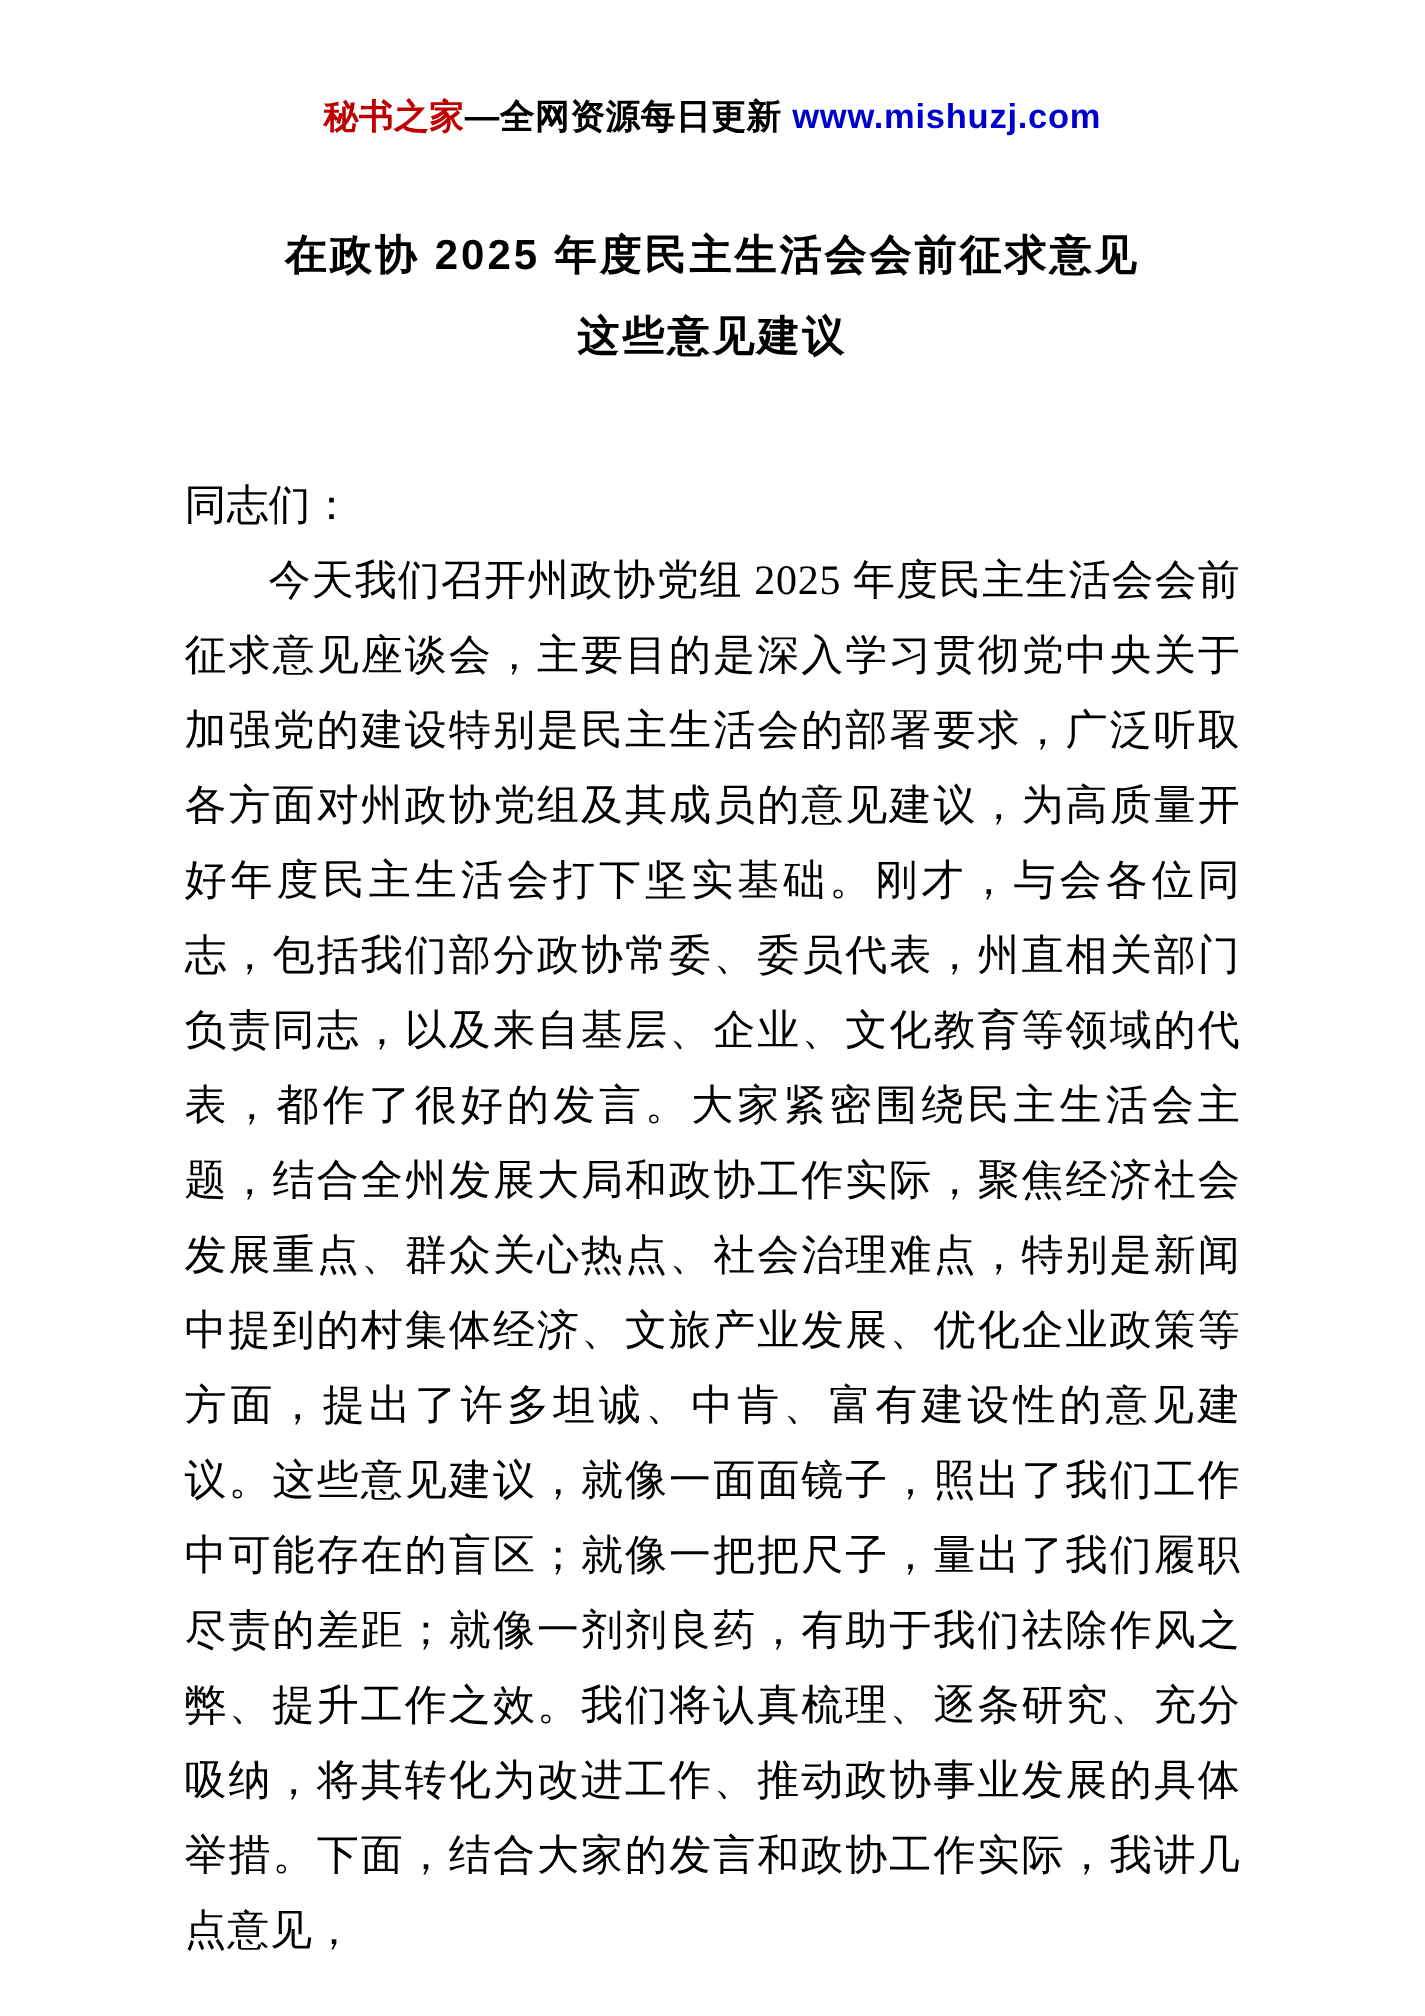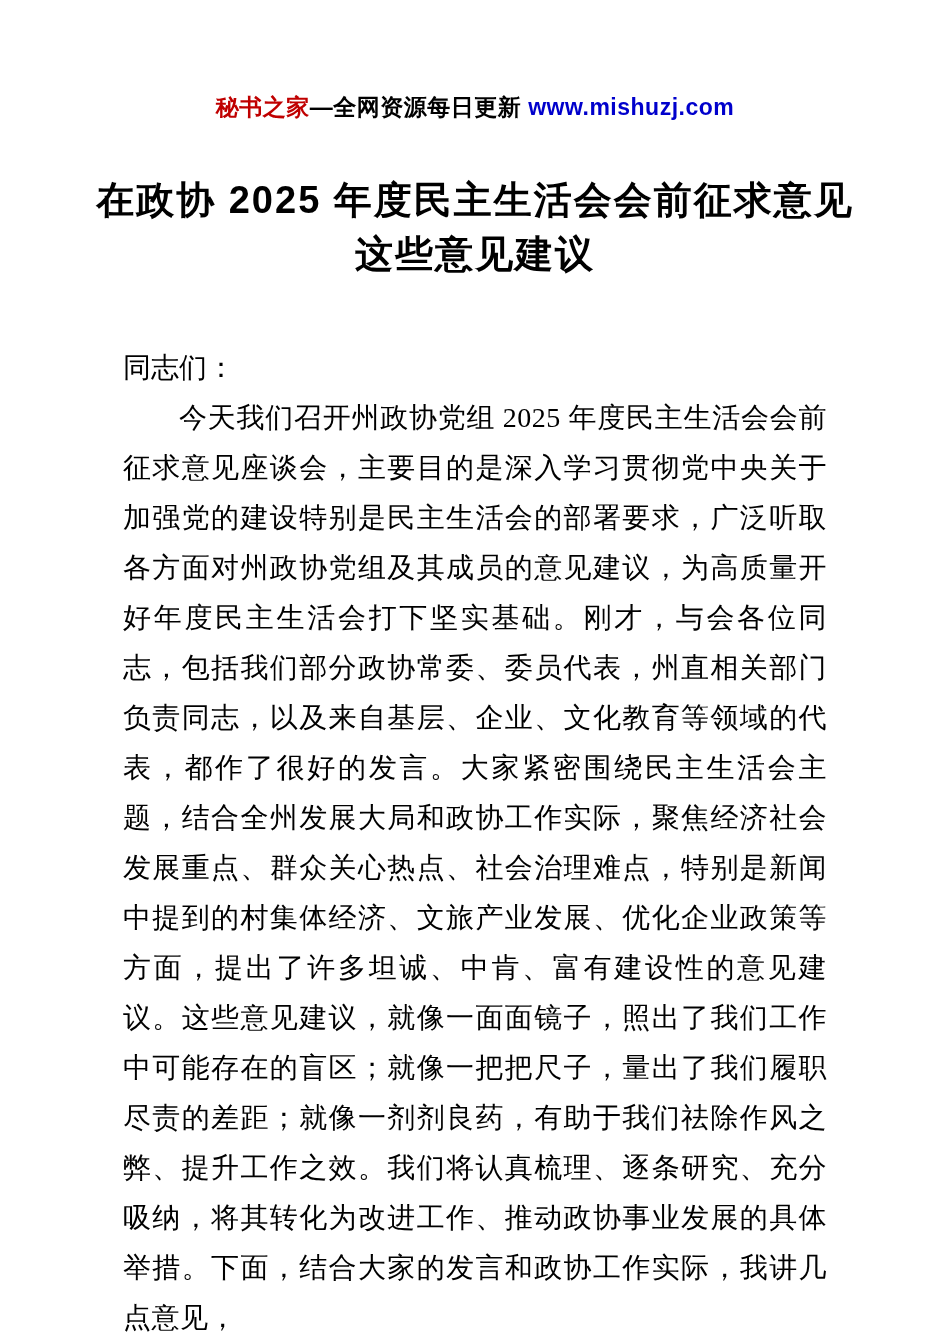--- a/index.html
+++ b/index.html
@@ -21,7 +21,7 @@
   }
   .site-header {
     text-align: center;
-    padding-top: 92px;
+    padding-top: 62px;
     font-family: "Liberation Sans", sans-serif;
     font-size: 23px;
     font-weight: bold;

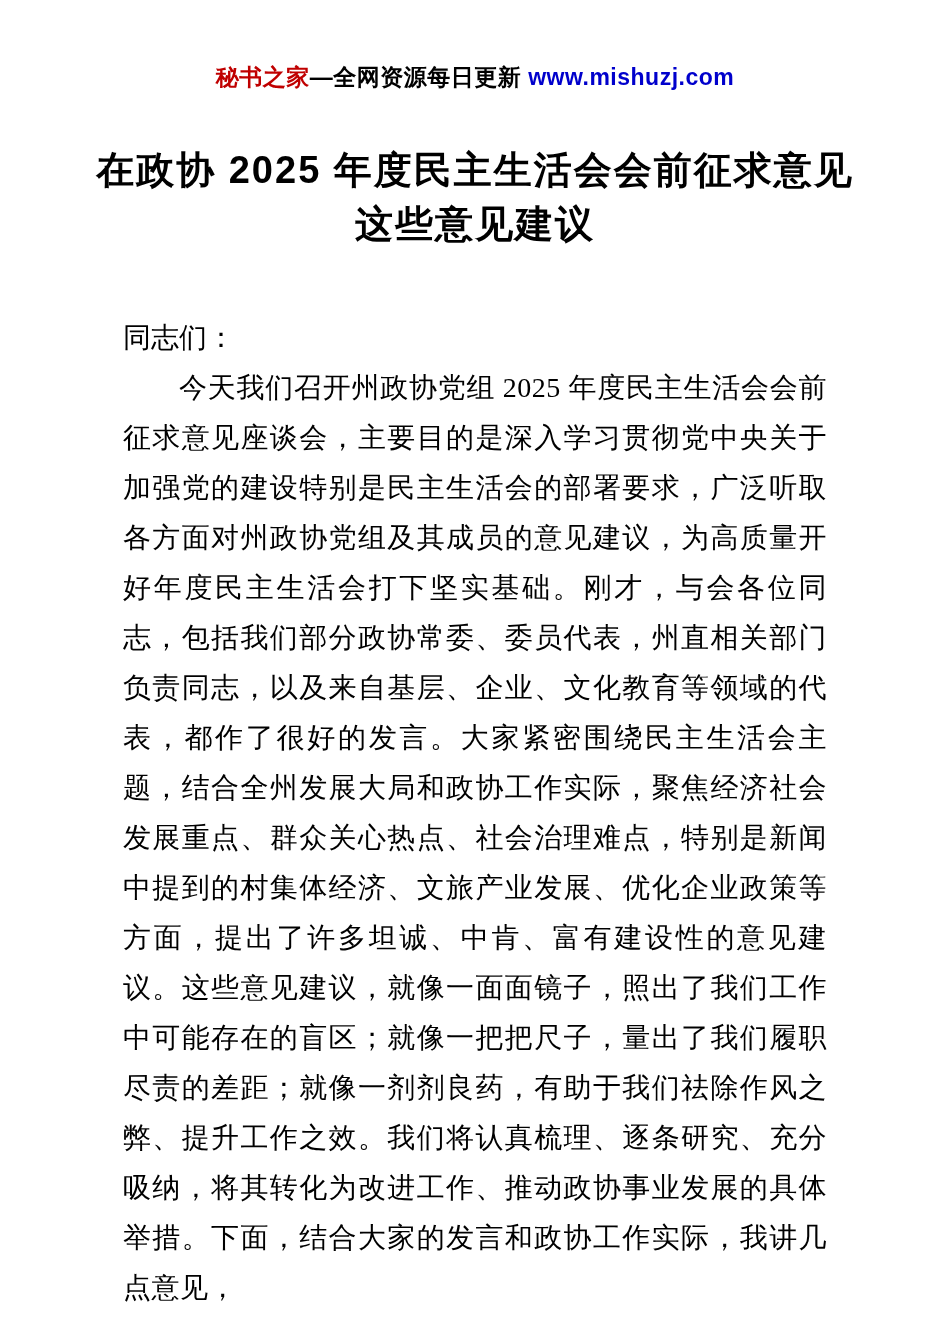--- a/index.html
+++ b/index.html
@@ -40,7 +40,7 @@
     text-align: center;
     font-family: "Liberation Sans", sans-serif;
     font-weight: 700;
-    font-size: 38px;
+    font-size: 28px;
     line-height: 54px;
     letter-spacing: 2px;
     color: var(--text-black);

